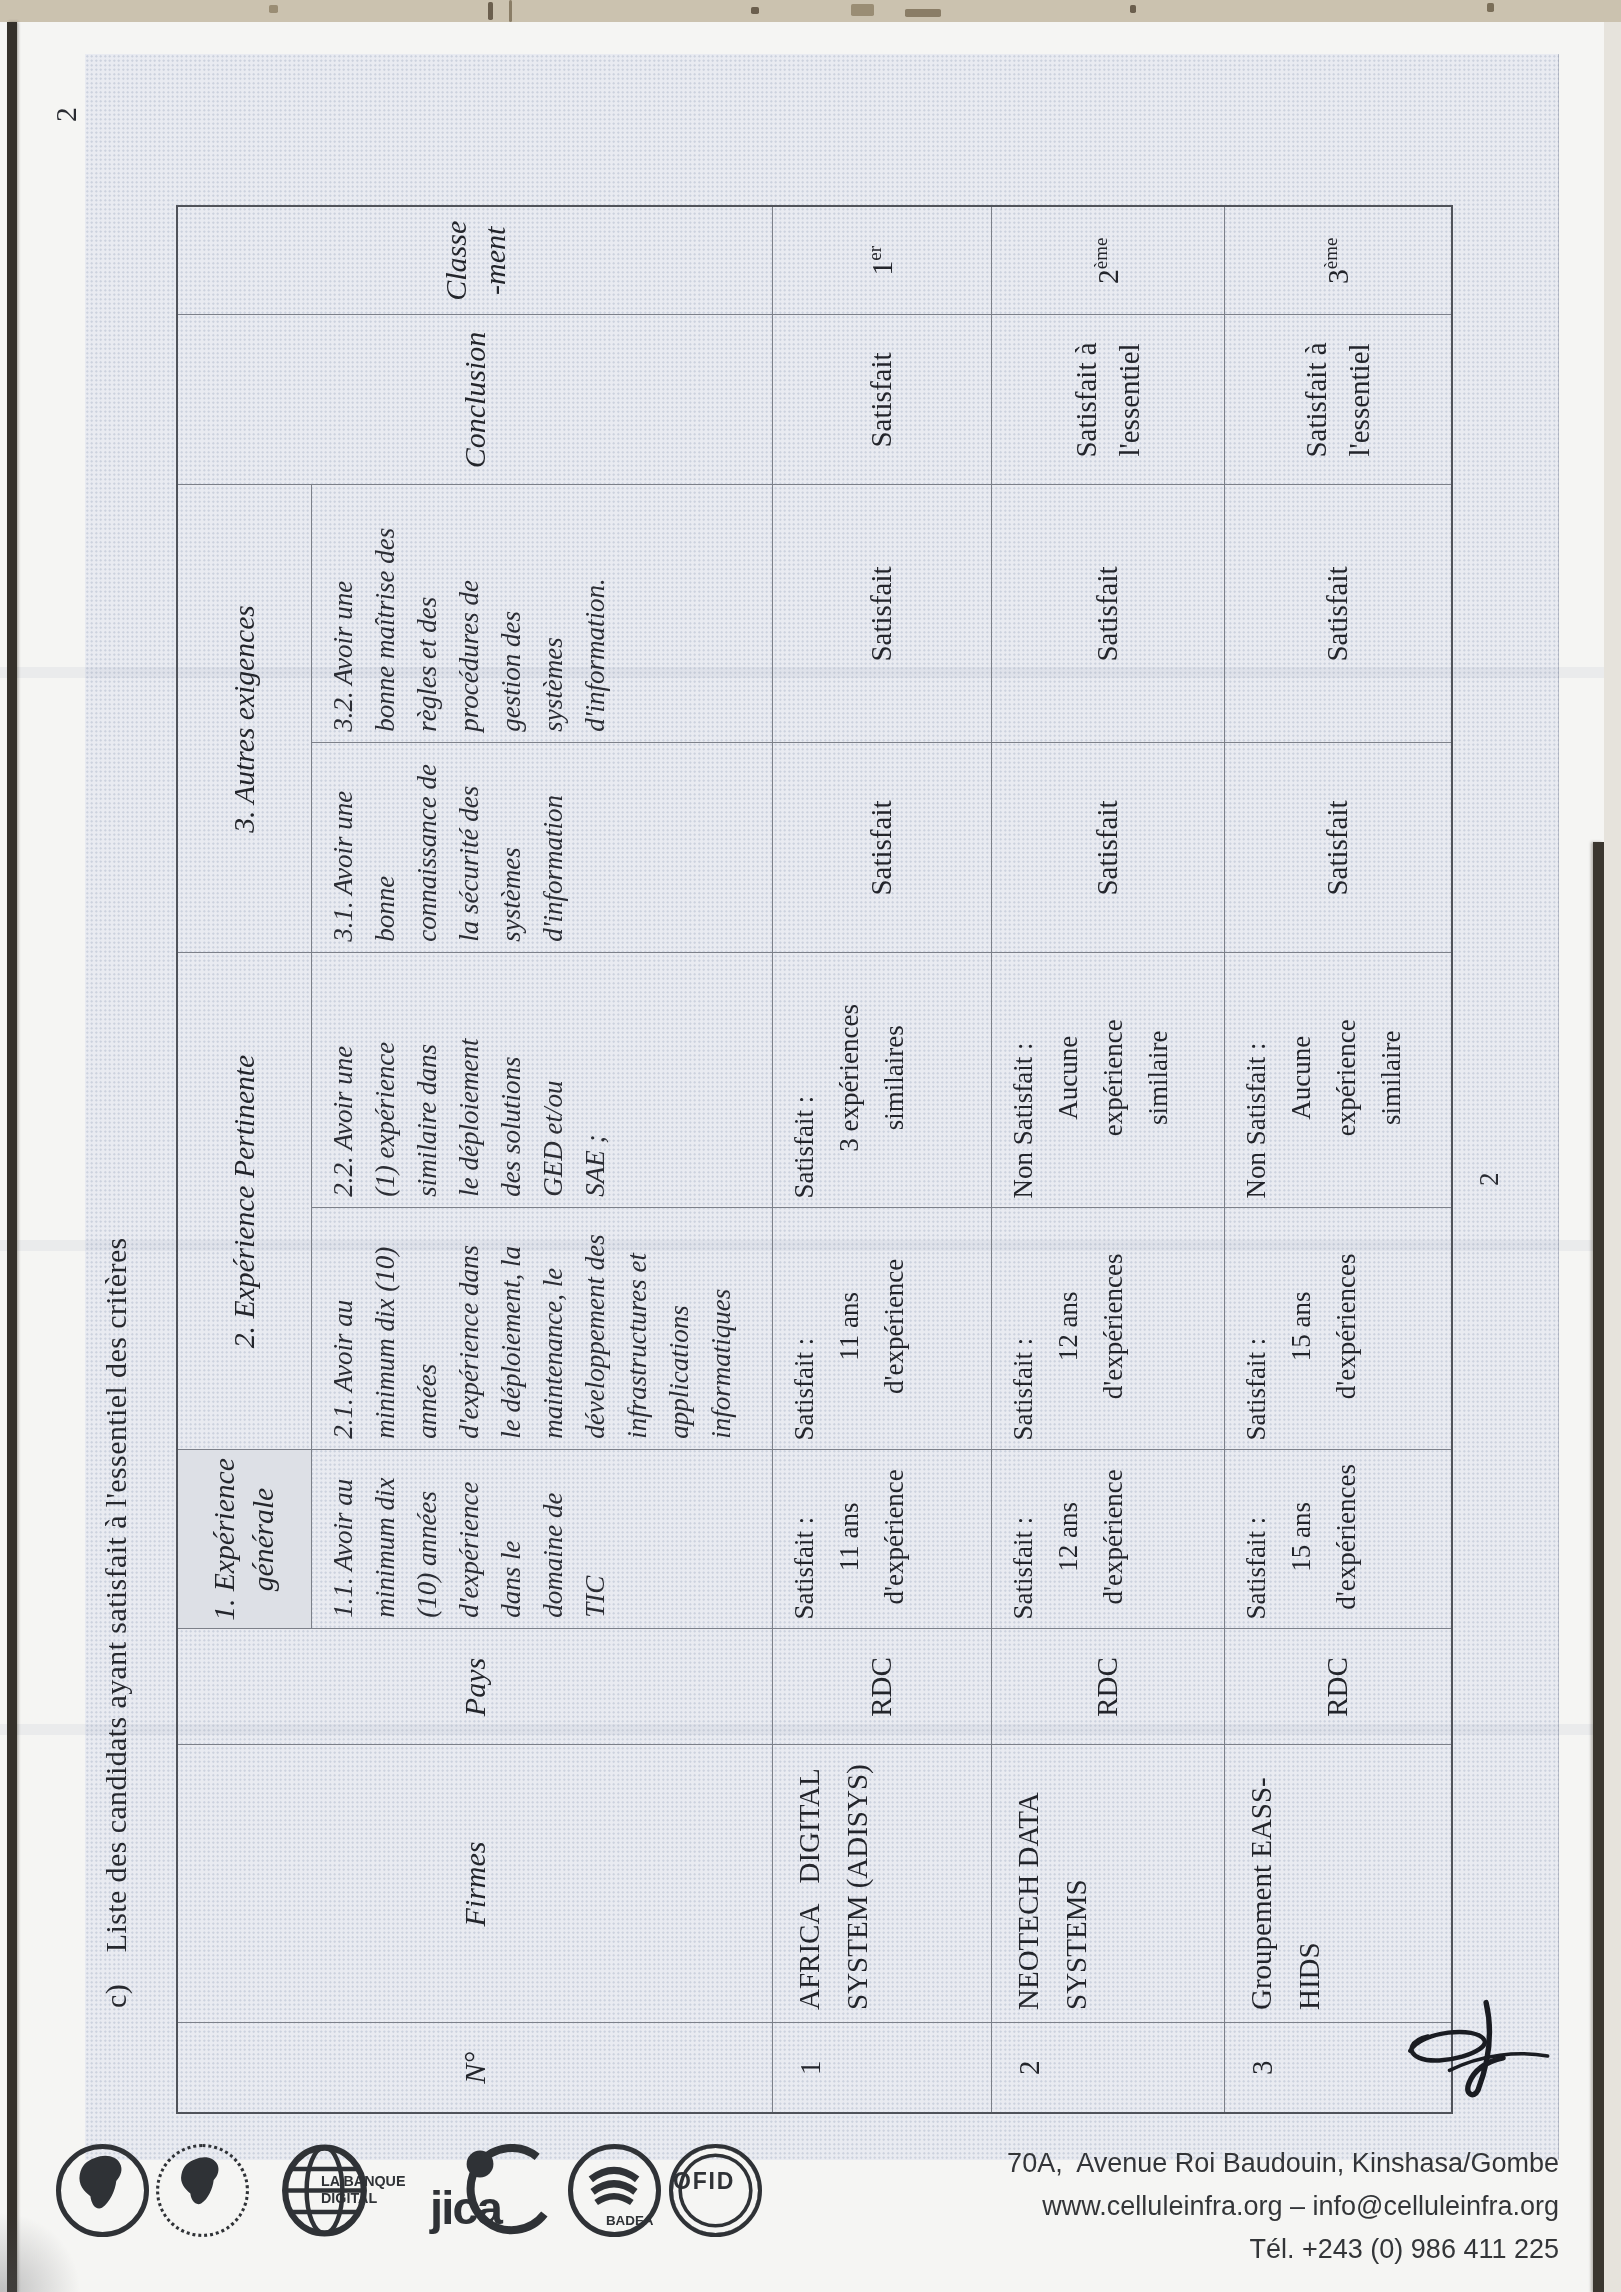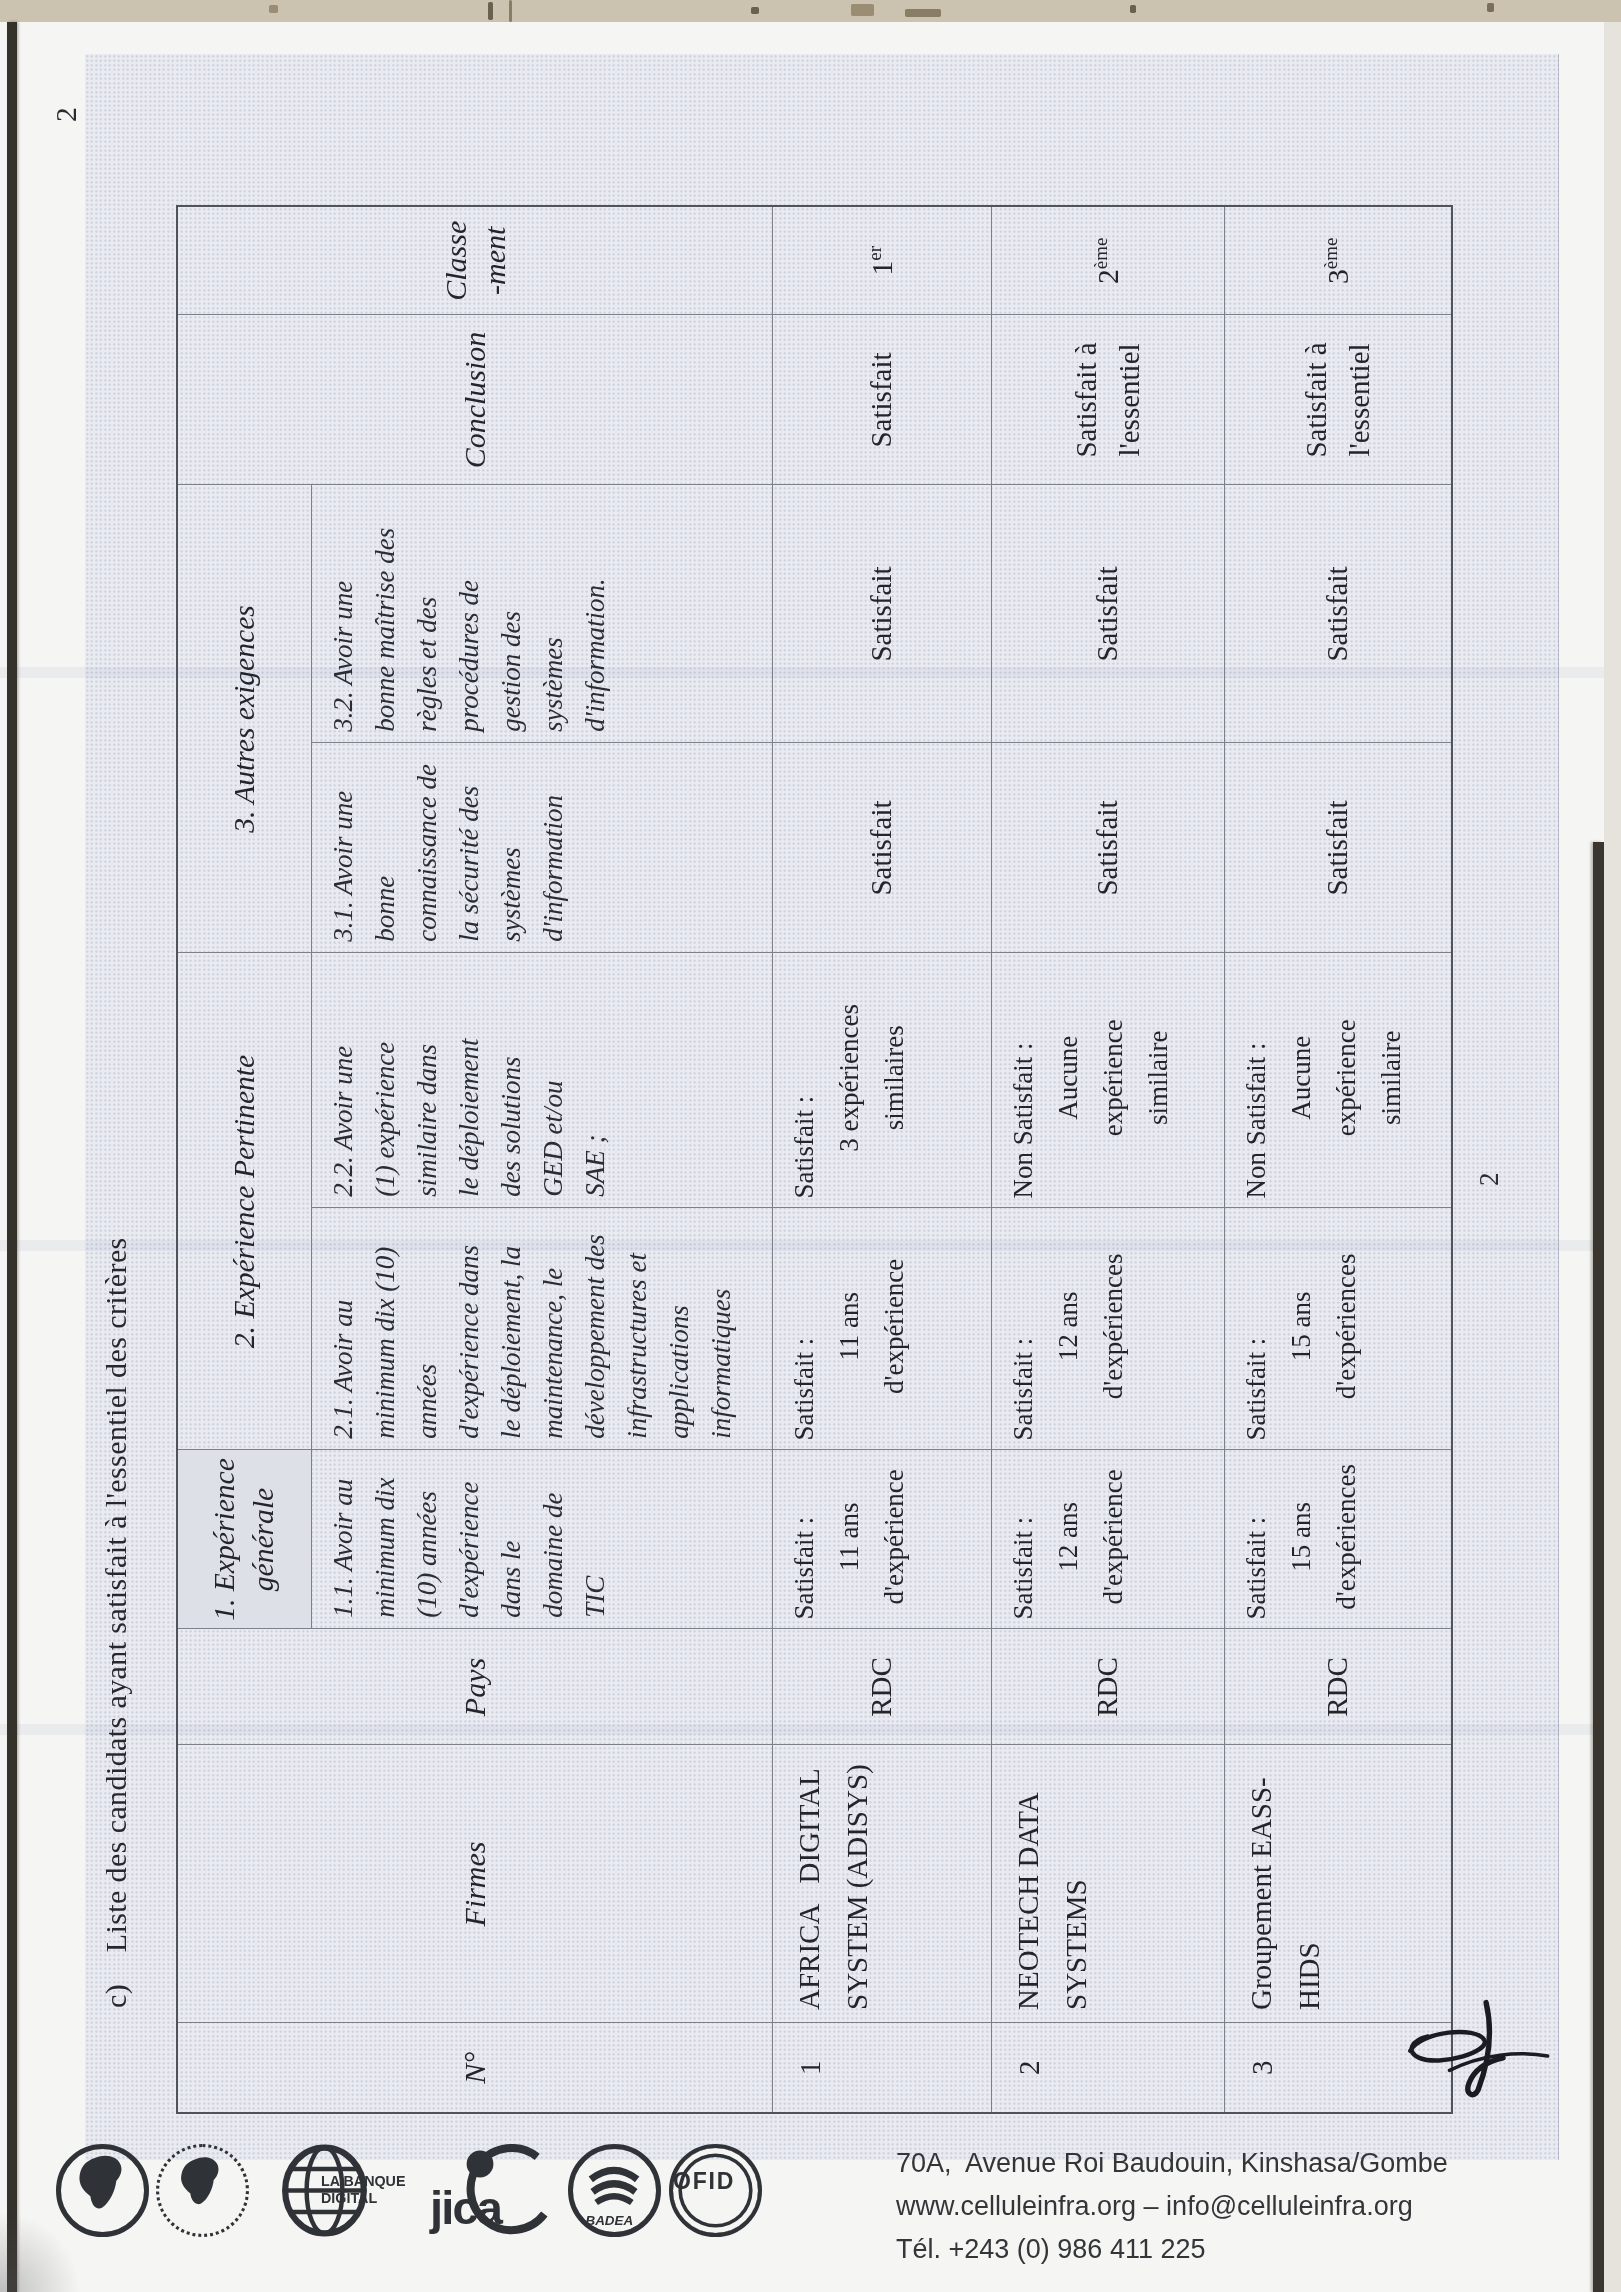--- a/index.html
+++ b/index.html
@@ -123,7 +123,7 @@
     letter-spacing:1.8px;color:#2f3236;
   }
   .address{
-    position:absolute;left:896px;top:2142px;width:663px;
+    position:absolute;left:896px;top:2142px;width:663px;text-align:right;
     font-family:"Liberation Sans",sans-serif;font-size:27px;line-height:43px;
     color:#333538;white-space:pre-wrap;
   }

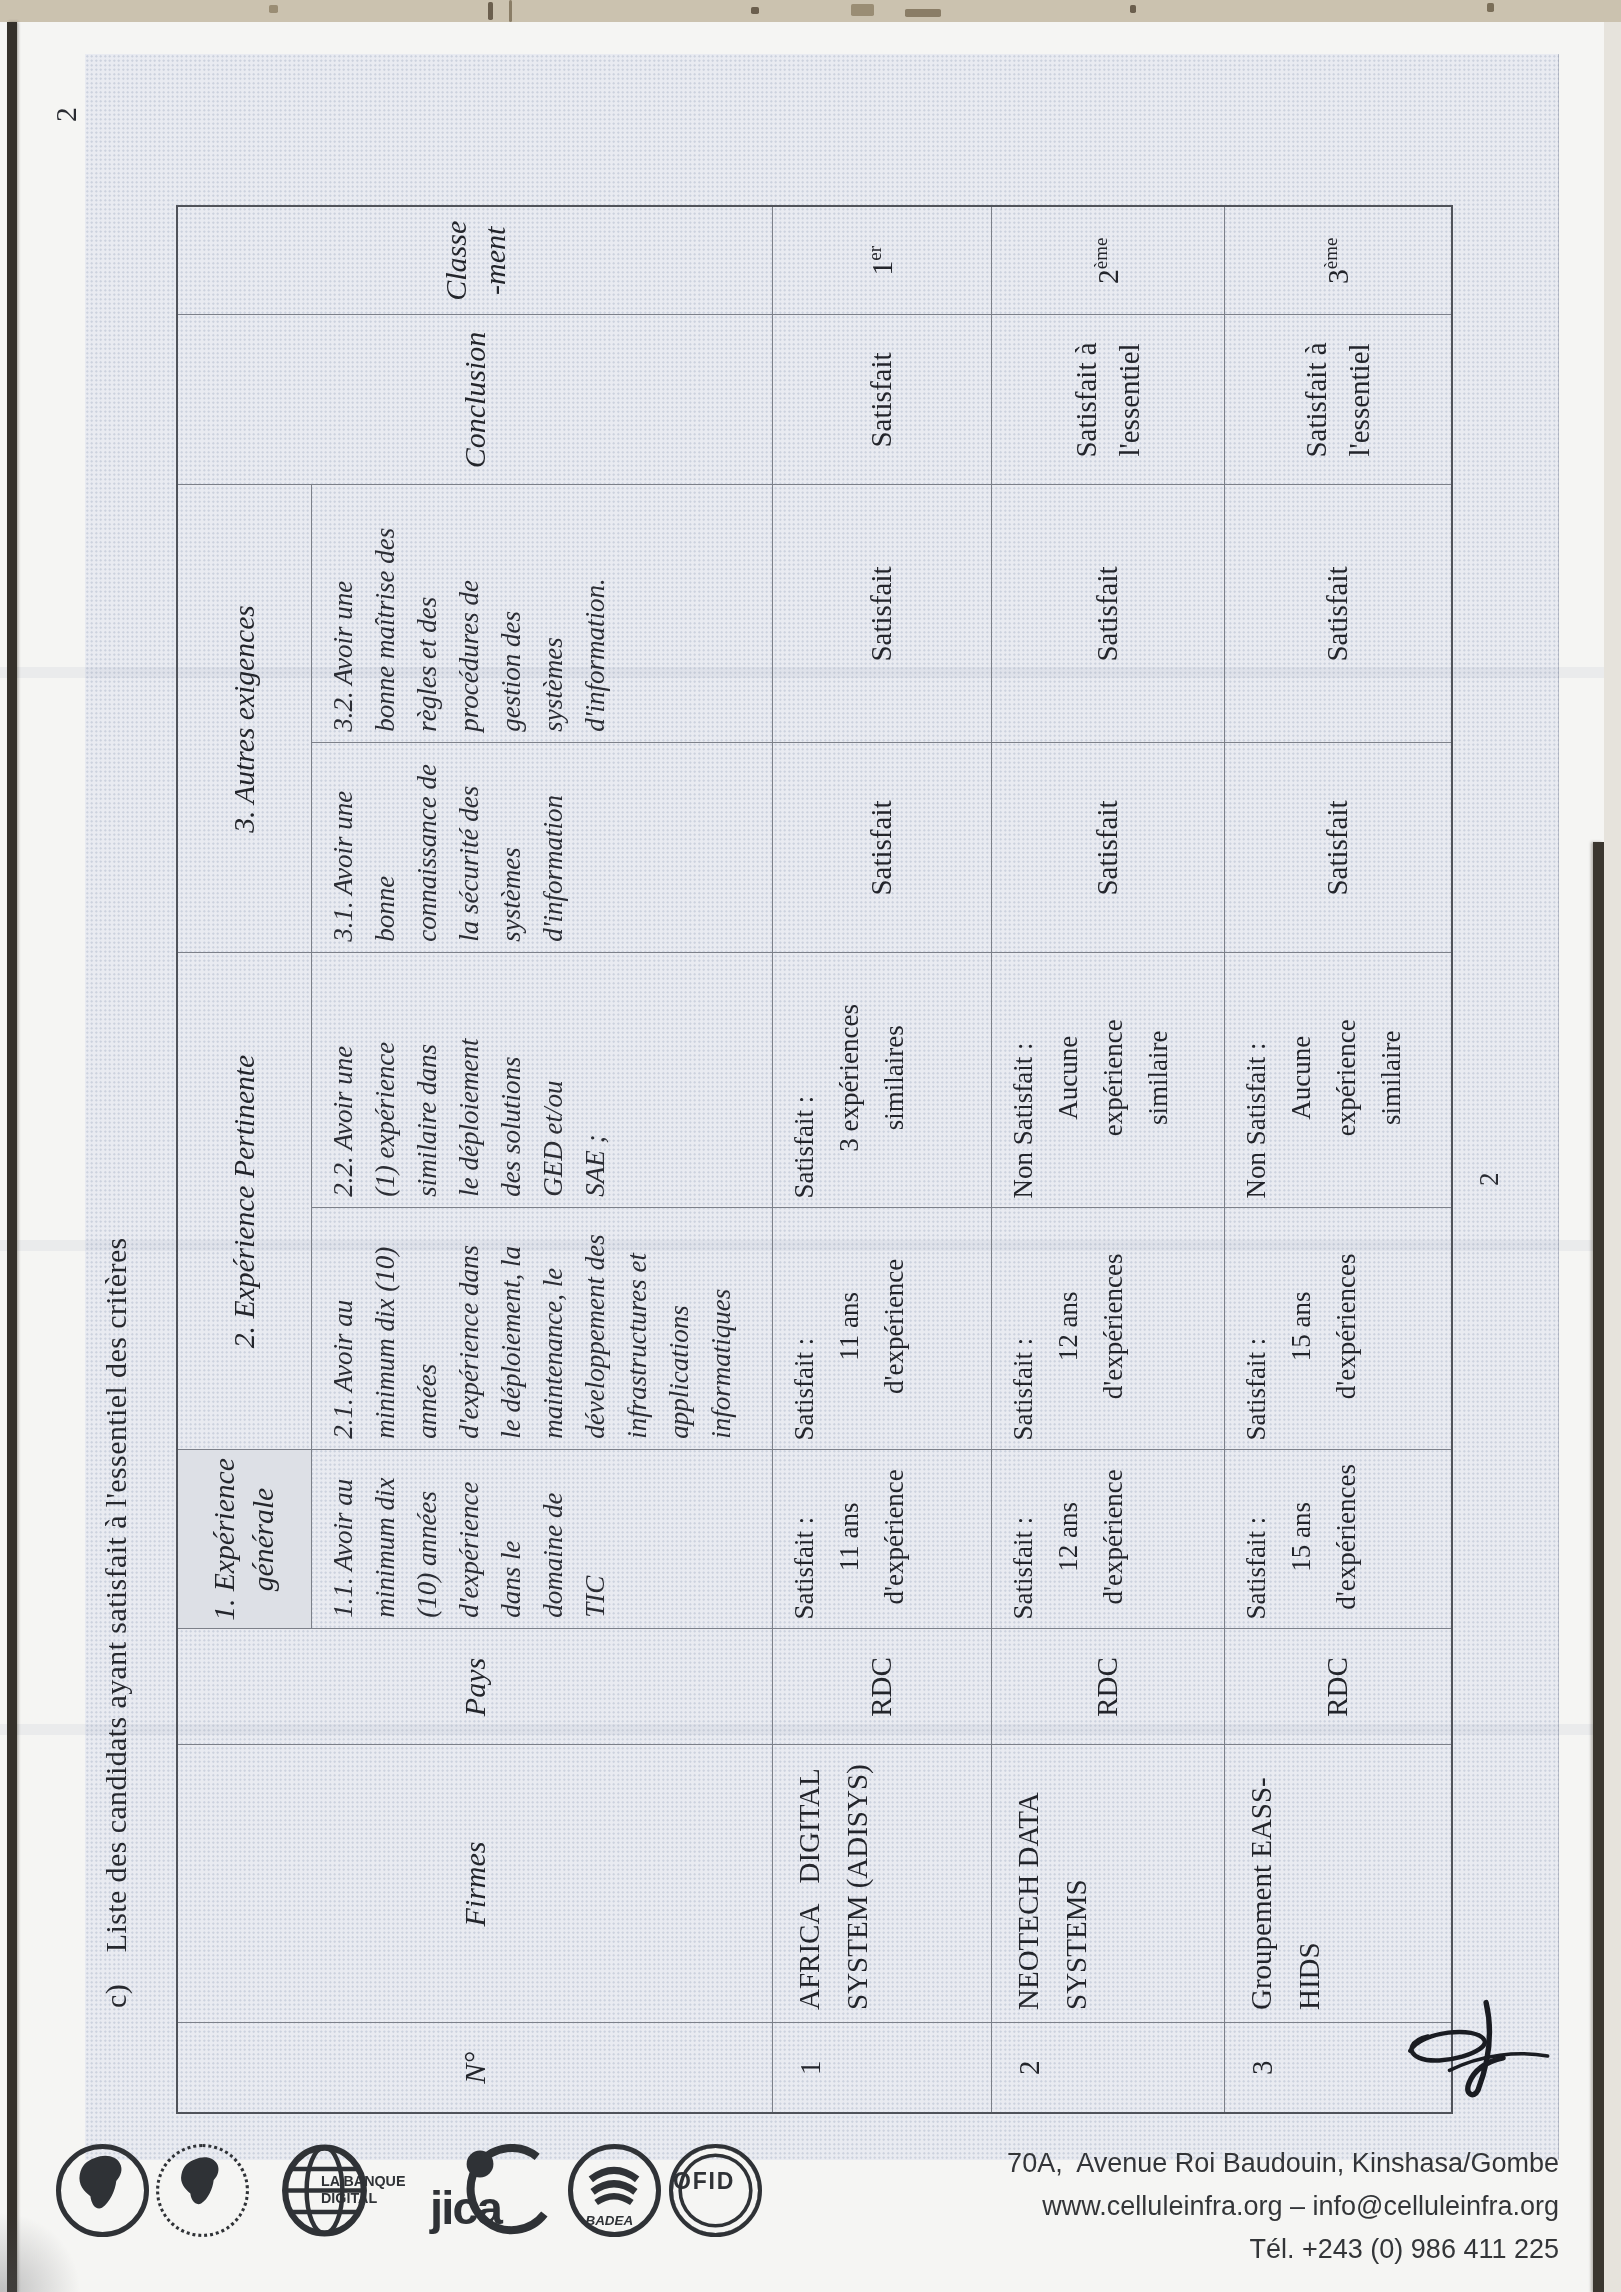--- a/index.html
+++ b/index.html
@@ -114,8 +114,8 @@
     letter-spacing:-1.8px;color:#2f3236;
   }
   .badea-label{
-    position:absolute;left:12.5px;top:64px;width:68px;text-align:left;
-    font-family:"Liberation Sans",sans-serif;font-weight:bold;font-size:13.4px;color:#2f3236;font-style:italic;
+    position:absolute;left:12.5px;top:64px;width:68px;text-align:right;
+    font-family:"Liberation Sans",sans-serif;font-weight:bold;font-size:13.4px;color:#2f3236;
   }
   .ofid-label{
     position:absolute;left:0;top:19.7px;width:93px;text-align:left;

